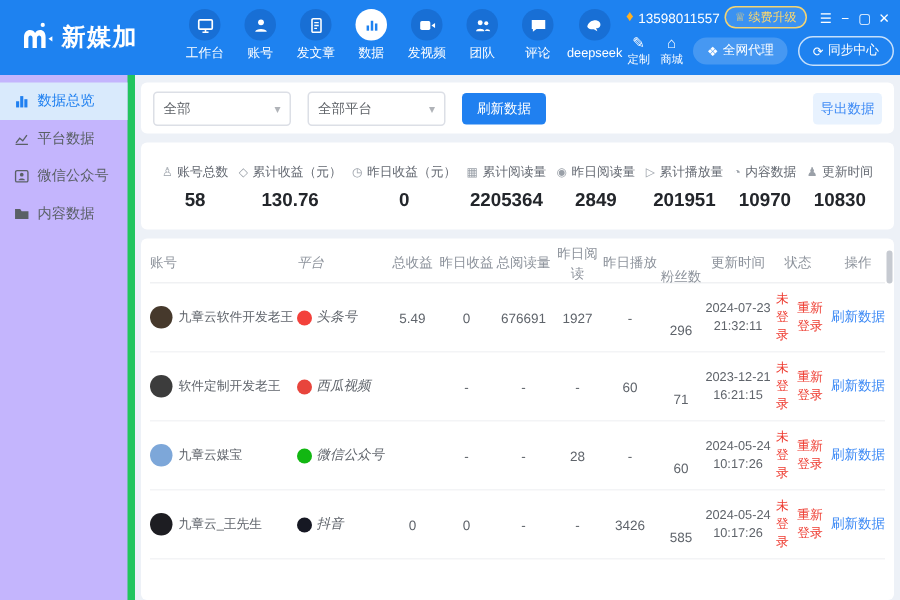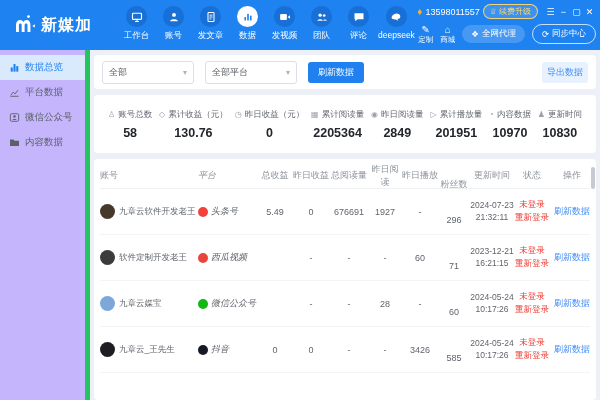--- a/index.html
+++ b/index.html
@@ -63,7 +63,7 @@
   .avatar{width:15px;height:15px;border-radius:50%;margin-right:4px;flex:none;background:#444;}
   .pdot{width:10px;height:10px;border-radius:50%;margin-right:3px;flex:none;}
   .upd{font-size:8.5px;line-height:1.3;}
-  .status{display:flex;flex-direction:column;gap:1px;color:var(--red);font-size:8.5px;align-items:center;}
+  .status{display:flex;flex-direction:row;gap:1px;color:var(--red);font-size:8.5px;align-items:center;}
   .status .relogin{cursor:pointer;}
   .oplink{color:var(--link);cursor:pointer;}
   .scrollthumb{position:absolute;right:1px;top:8px;width:4px;height:22px;border-radius:2px;background:#c6cad1;cursor:pointer;}

